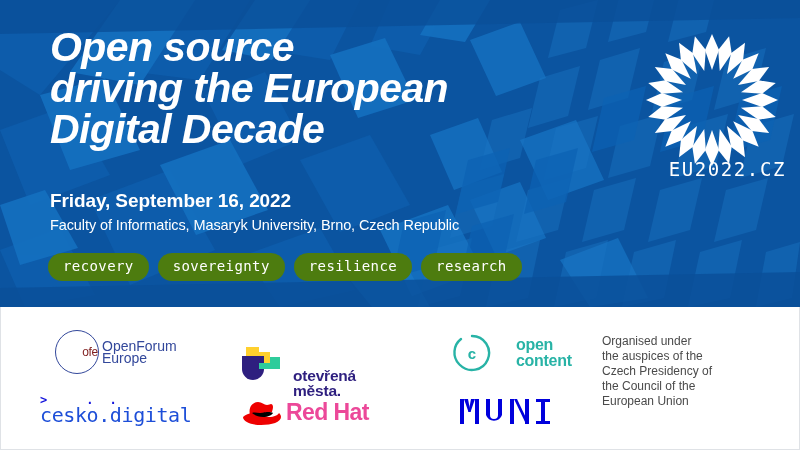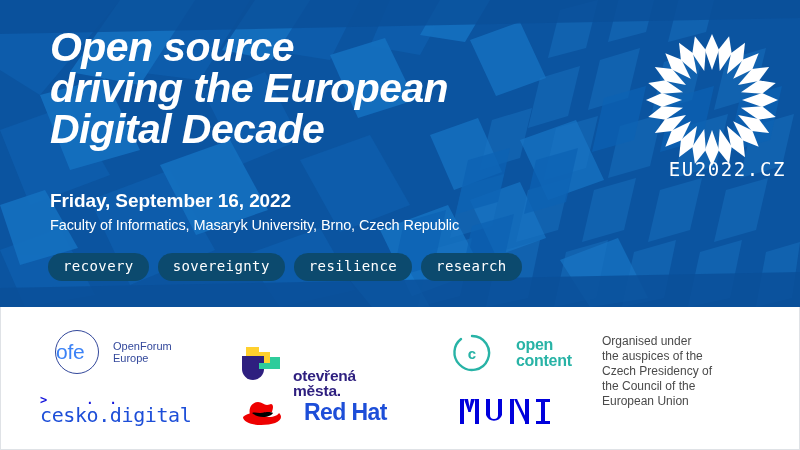--- a/index.html
+++ b/index.html
@@ -35,7 +35,7 @@
     position:absolute;left:48px;top:253px;display:flex;gap:9px;
   }
   .tag{
-    background:#0c4a6e;color:#ffffff;border-radius:15px;
+    background:#4d7c0f;color:#ffffff;border-radius:15px;
     padding:6px 15px 7px 15px;
     font-family:"DejaVu Sans Mono","Liberation Mono",monospace;
     font-size:14px;line-height:15px;letter-spacing:0.4px;

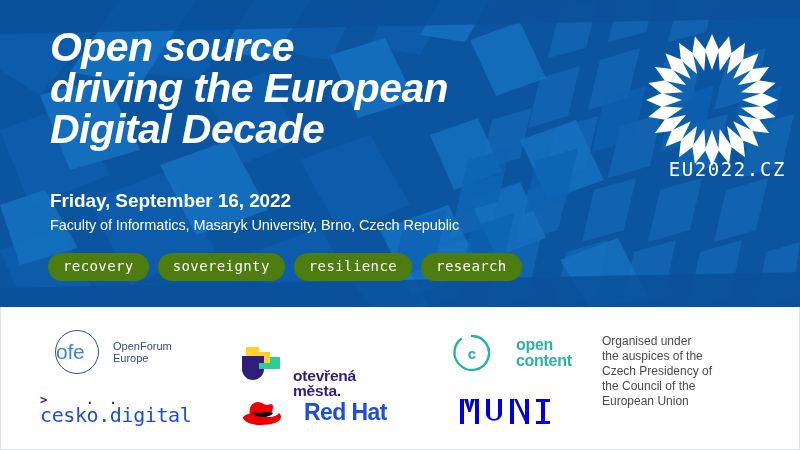--- a/index.html
+++ b/index.html
@@ -62,8 +62,8 @@
   .ofe{left:55px;top:330px;}
   .ofe-circle{
     width:42px;height:42px;border-radius:50%;border:1.5px solid #33489b;
-    display:flex;align-items:center;justify-content:flex-start;
-    color:#3b82f6;font-size:21px;letter-spacing:-0.3px;
+    display:flex;align-items:center;justify-content:flex-end;
+    color:#7f1d1d;font-size:12px;letter-spacing:-0.3px;
   }
   .ofe-text{color:#33489b;font-size:11px;line-height:12px;margin-left:14px;white-space:pre-line;}
 

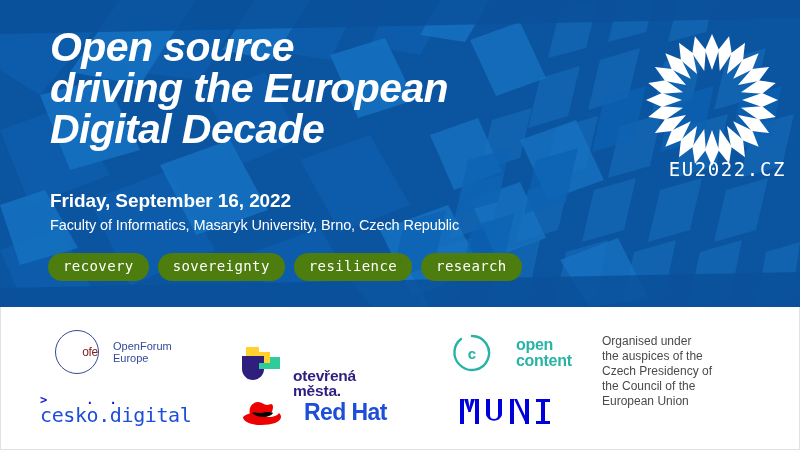--- a/index.html
+++ b/index.html
@@ -65,7 +65,7 @@
     display:flex;align-items:center;justify-content:flex-end;
     color:#7f1d1d;font-size:12px;letter-spacing:-0.3px;
   }
-  .ofe-text{color:#33489b;font-size:11px;line-height:12px;margin-left:14px;white-space:pre-line;}
+  .ofe-text{color:#33489b;font-size:14px;line-height:12px;margin-left:3px;white-space:pre-line;}
 
   
   .om{left:240px;top:332px;}

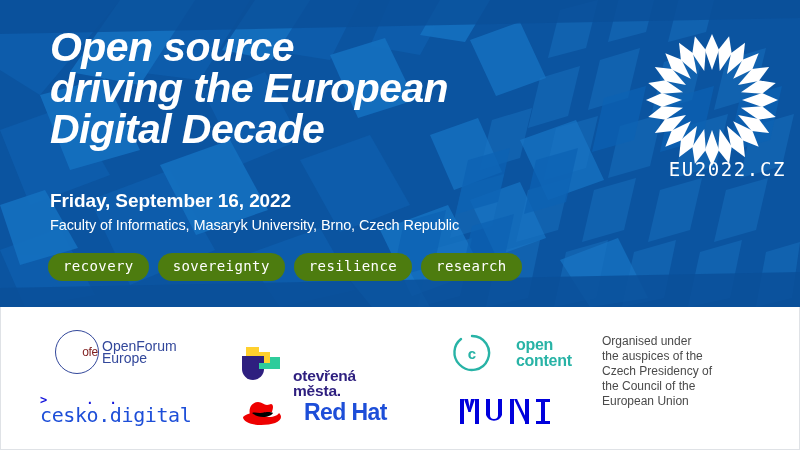--- a/index.html
+++ b/index.html
@@ -88,7 +88,7 @@
 
   
   .rh{left:240px;top:396px;}
-  .rh-text{margin-left:20px;color:#1d4ed8;font-size:23px;font-weight:bold;letter-spacing:-0.6px;}
+  .rh-text{margin-left:2px;color:#ec4899;font-size:23px;font-weight:bold;letter-spacing:-0.6px;}
 
   
   .muni{left:458px;top:396px;}

